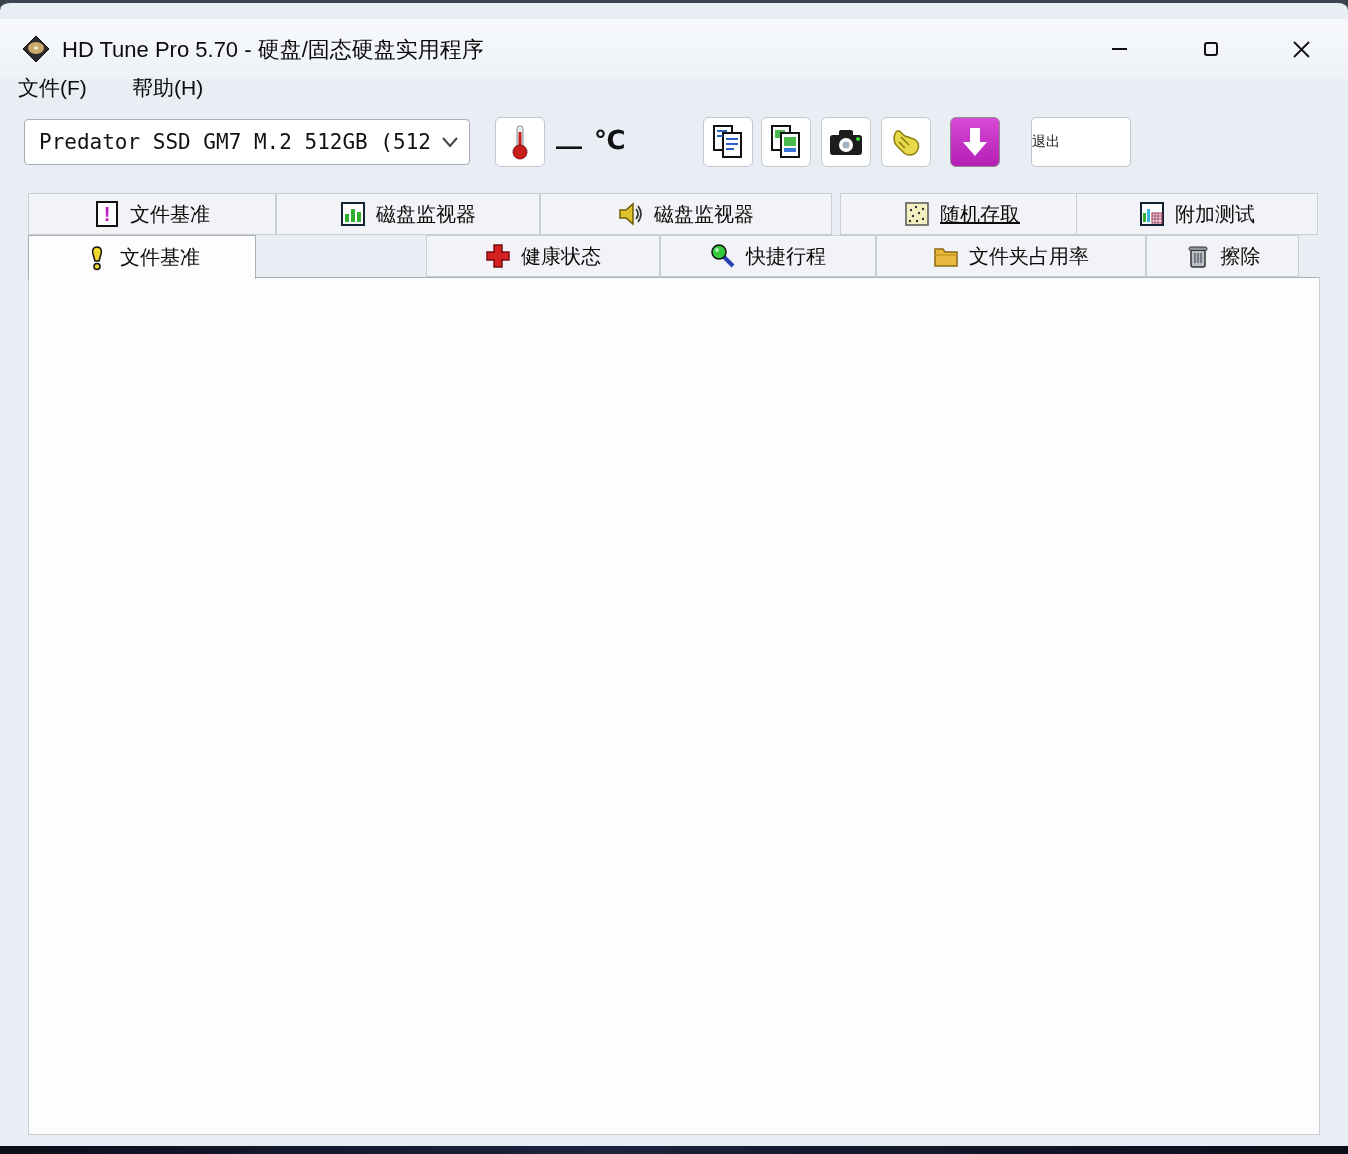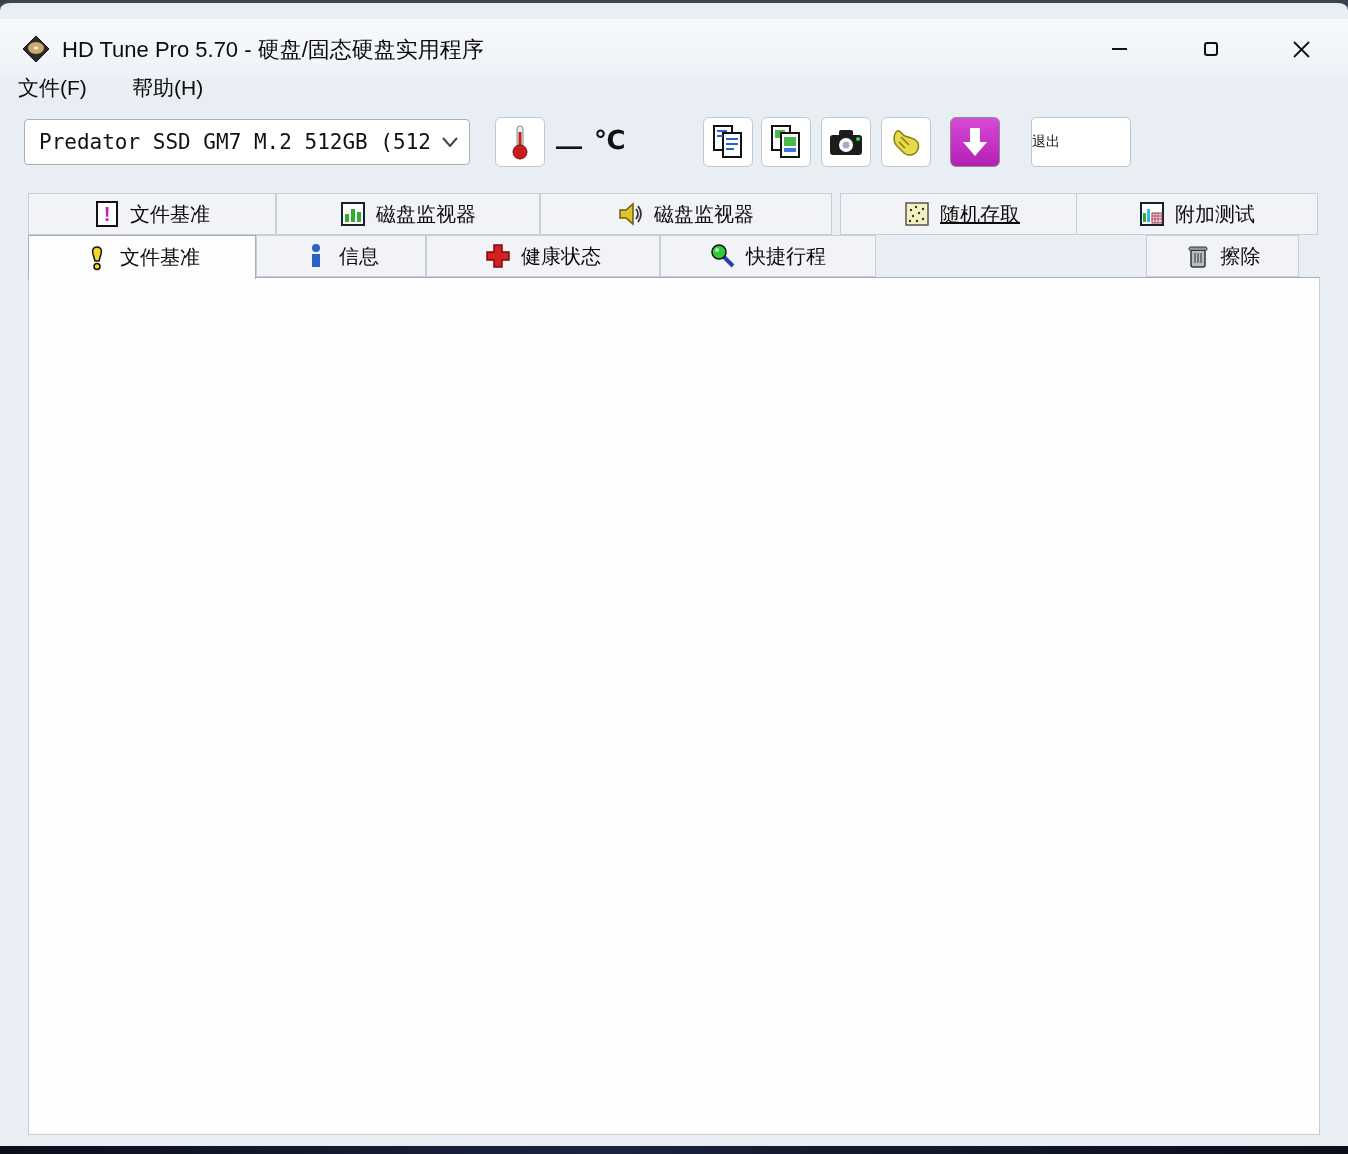--- a/index.html
+++ b/index.html
@@ -242,13 +242,6 @@
       <circle cx="13" cy="21.5" r="3" fill="#f2d72e" stroke="#111" stroke-width="1.5"></circle>
     </svg>
     <span>文件基准</span>
-  </div>
-  <div class="tab tab-row2" style="left:256px;width:170px;">
-    <svg class="ticon" viewBox="0 0 26 26">
-      <circle cx="13" cy="5" r="4" fill="#2a62c8"></circle>
-      <path d="M9 11 L17 11 L17 24 L9 24 Z" fill="#2a62c8"></path>
-    </svg>
-    <span>信息</span>
   </div>
   <div class="tab tab-row2" style="left:426px;width:234px;">
     <svg class="ticon" viewBox="0 0 26 26">

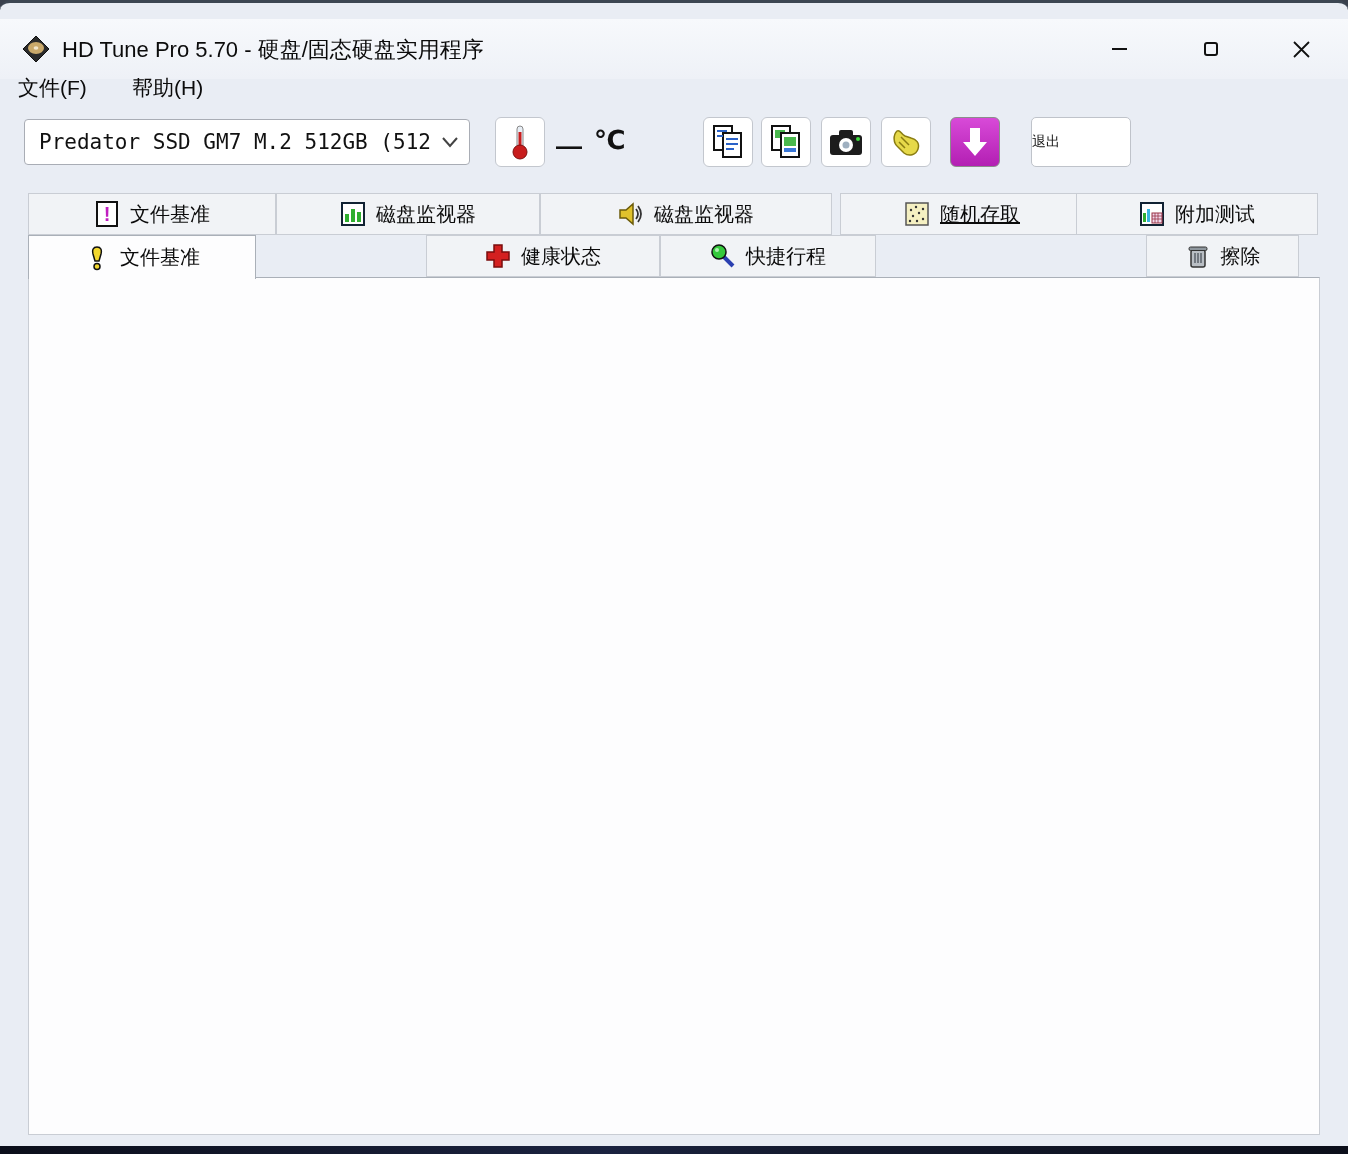--- a/index.html
+++ b/index.html
@@ -256,6 +256,13 @@
       <circle cx="7" cy="7" r="2" fill="#aef0b0"></circle>
     </svg>
     <span>快捷行程</span>
+  </div>
+  <div class="tab tab-row2" style="left:876px;width:270px;">
+    <svg class="ticon" viewBox="0 0 26 26">
+      <path d="M2 6 L10 6 L12 9 L24 9 L24 23 L2 23 Z" fill="#e8b93e" stroke="#8a6a10" stroke-width="1.5"></path>
+      <path d="M2 12 L24 12" stroke="#c79a22" stroke-width="1.5"></path>
+    </svg>
+    <span>文件夹占用率</span>
   </div>
   <div class="tab tab-row2" style="left:1146px;width:153px;">
     <svg class="ticon" viewBox="0 0 26 26">

